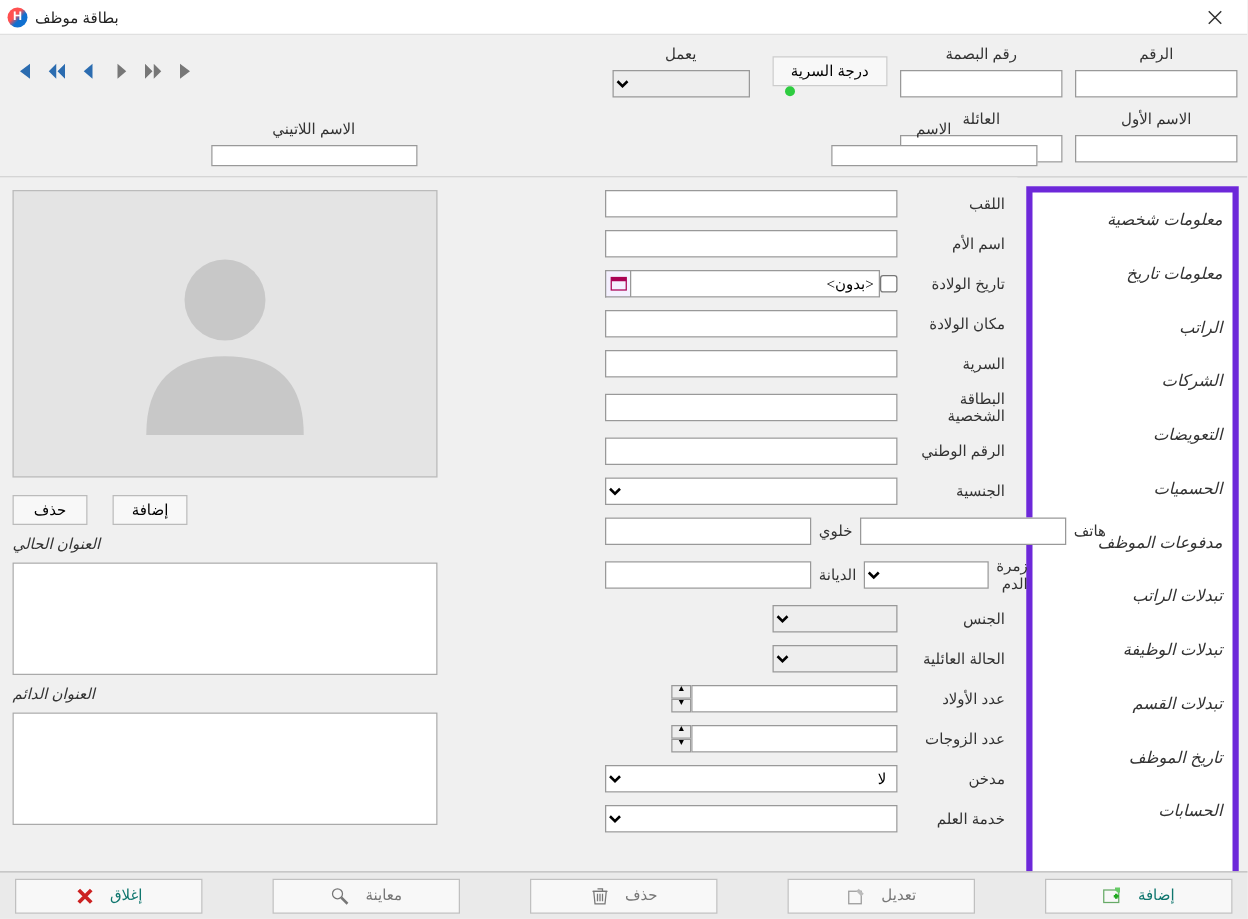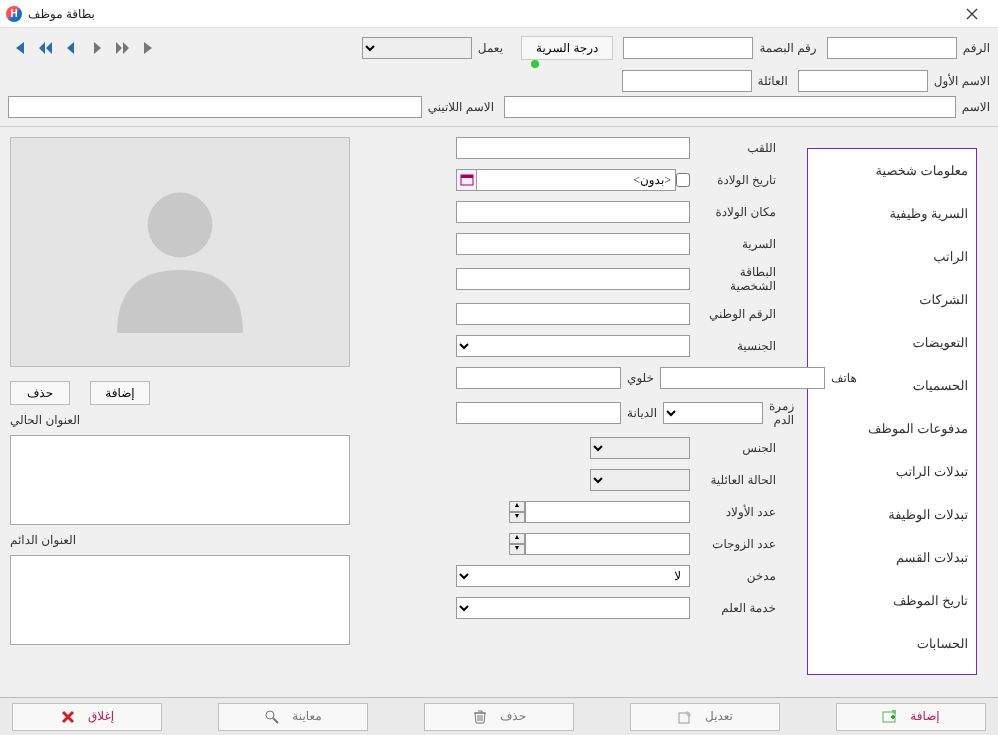--- a/index.html
+++ b/index.html
@@ -52,7 +52,7 @@
   align-items: center;
   gap: 10px;
 }
-.field-pair { display: flex; align-items: center; gap: 6px; }
+.field-pair { display: flex; align-items: center; gap: 6px; flex-direction: column; }
 .field-pair label { color: #333; font-size: 12px; white-space: nowrap; }
 .field-pair input, .field-pair select {
   height: 22px;

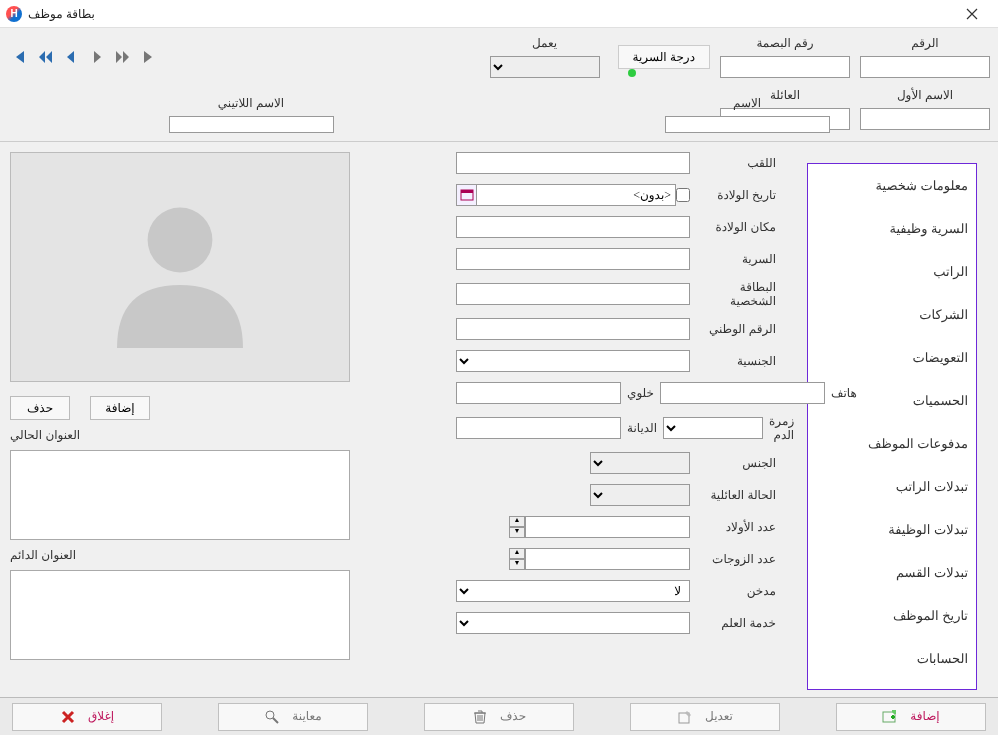--- a/index.html
+++ b/index.html
@@ -85,10 +85,11 @@
 .sidebar {
   width: 170px;
   background: #fff;
-  border: 1px solid #6d28d9;
-  margin: 21px;
+  border: 5px solid #6d28d9;
+  margin: 7px;
   overflow-y: scroll;
   direction: rtl;
+  font-style: italic;
 }
 .sidebar li {
   list-style: none;

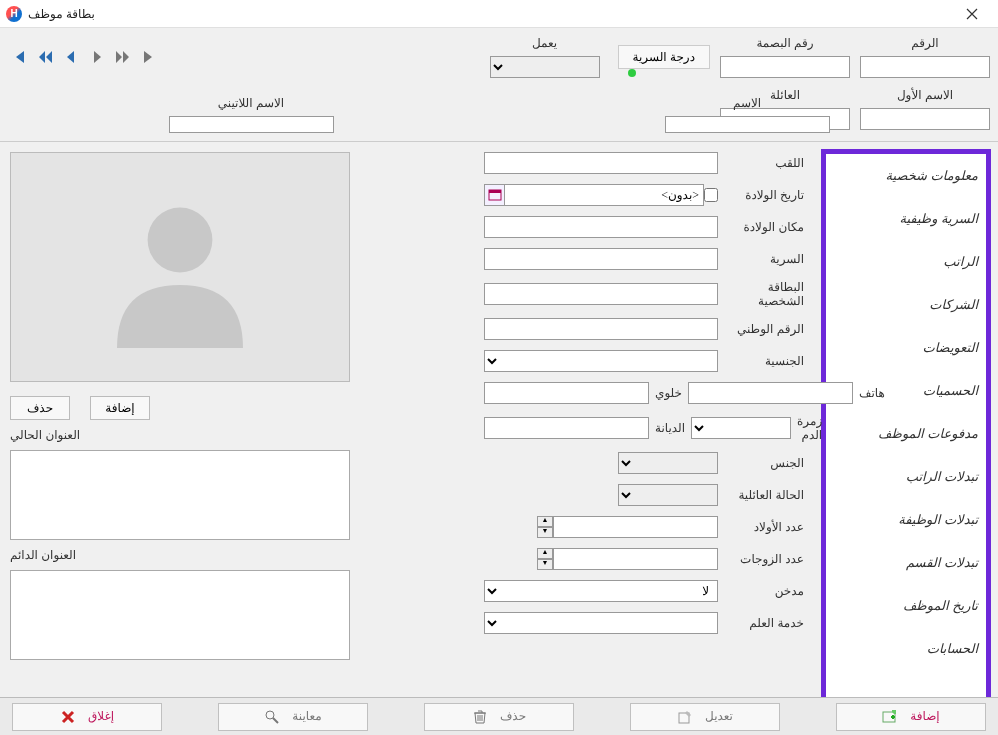--- a/index.html
+++ b/index.html
@@ -304,6 +304,10 @@
           <input type="text" style="">
         </div>
       <div class="form-row">
+          <label>اسم الأم</label>
+          <input type="text" style="">
+        </div>
+      <div class="form-row">
         <label>تاريخ الولادة</label>
         <div class="dob-wrap">
           <input type="checkbox" class="dob-chk" style="">

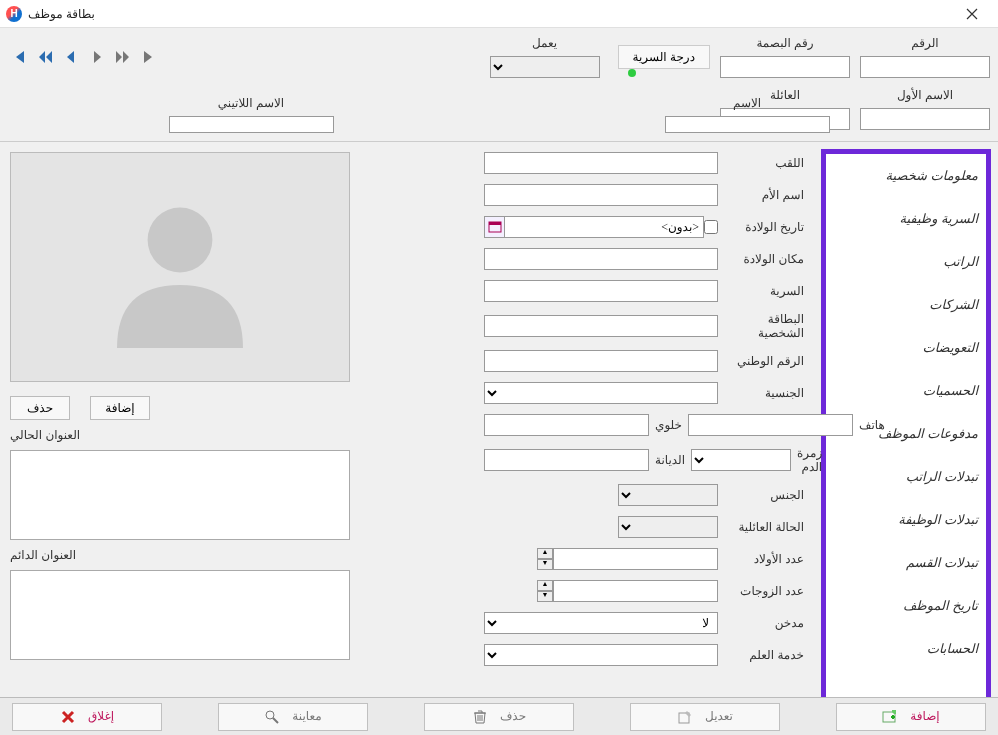--- a/index.html
+++ b/index.html
@@ -282,7 +282,7 @@
   <div class="sidebar">
     <ul>
       <li>معلومات شخصية</li>
-      <li>السرية وظيفية</li>
+      <li>معلومات تاريخ</li>
       <li>الراتب</li>
       <li>الشركات</li>
       <li>التعويضات</li>

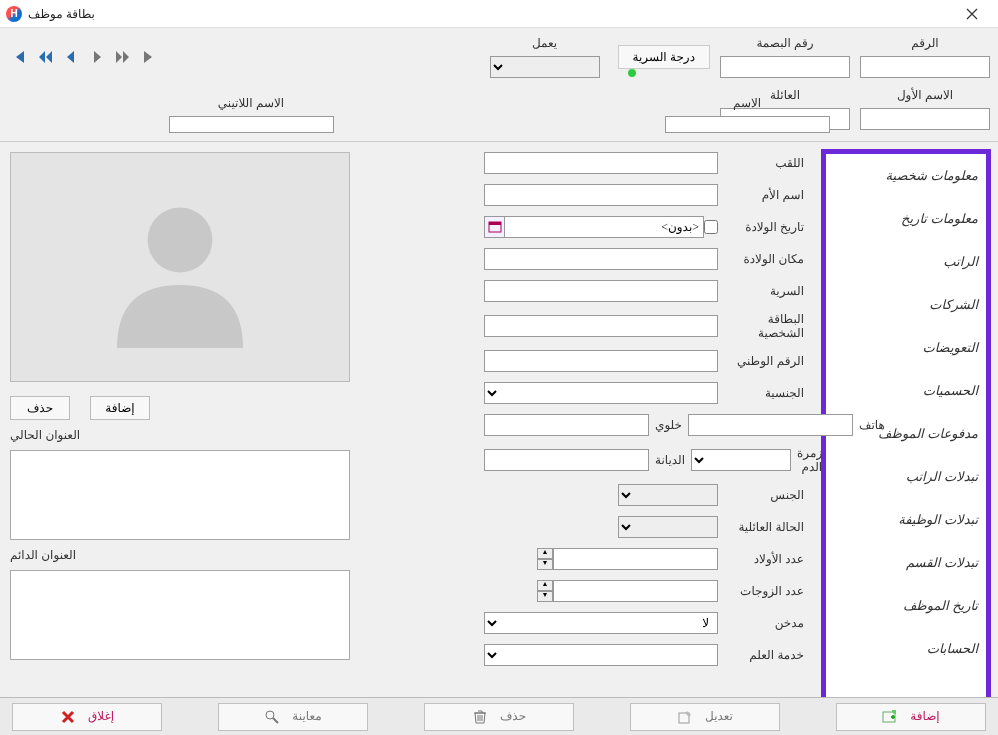--- a/index.html
+++ b/index.html
@@ -126,7 +126,7 @@
   background: #f8f8f8; border: 1px solid #bbb;
   font-family: Tahoma; font-size: 12px; cursor: pointer;
 }
-.section-label { font-size: 12px; color: #333; align-self: flex-end; padding-right: 6px; }
+.section-label { font-size: 12px; color: #333; align-self: flex-end; padding-right: 6px; font-style: italic; }
 .textarea-box {
   width: 340px; height: 90px;
   background: #fff; border: 1px solid #aaa;

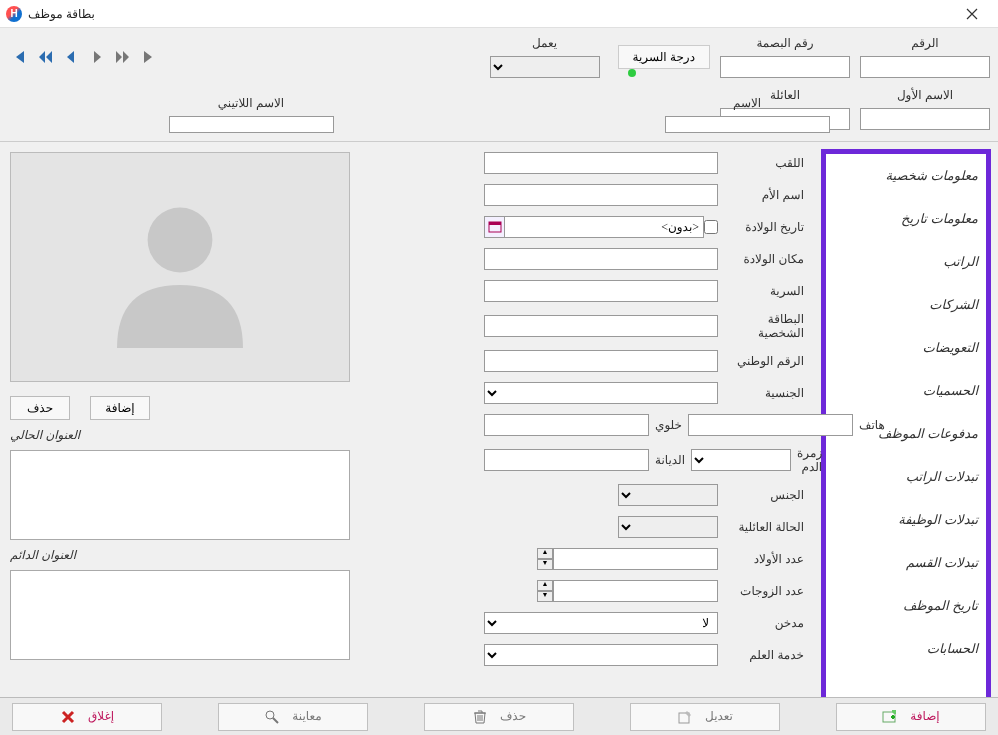--- a/index.html
+++ b/index.html
@@ -180,7 +180,7 @@
   font-family: Tahoma; font-size: 12px;
   color: #777;
 }
-.bottom-btn.enabled { color: #be185d; }
+.bottom-btn.enabled { color: #0f766e; }
 .bottom-btn .ico { width: 16px; height: 16px; display: inline-flex; align-items: center; justify-content: center; }
 .bottom-btn .ico svg { width: 16px; height: 16px; }
 

